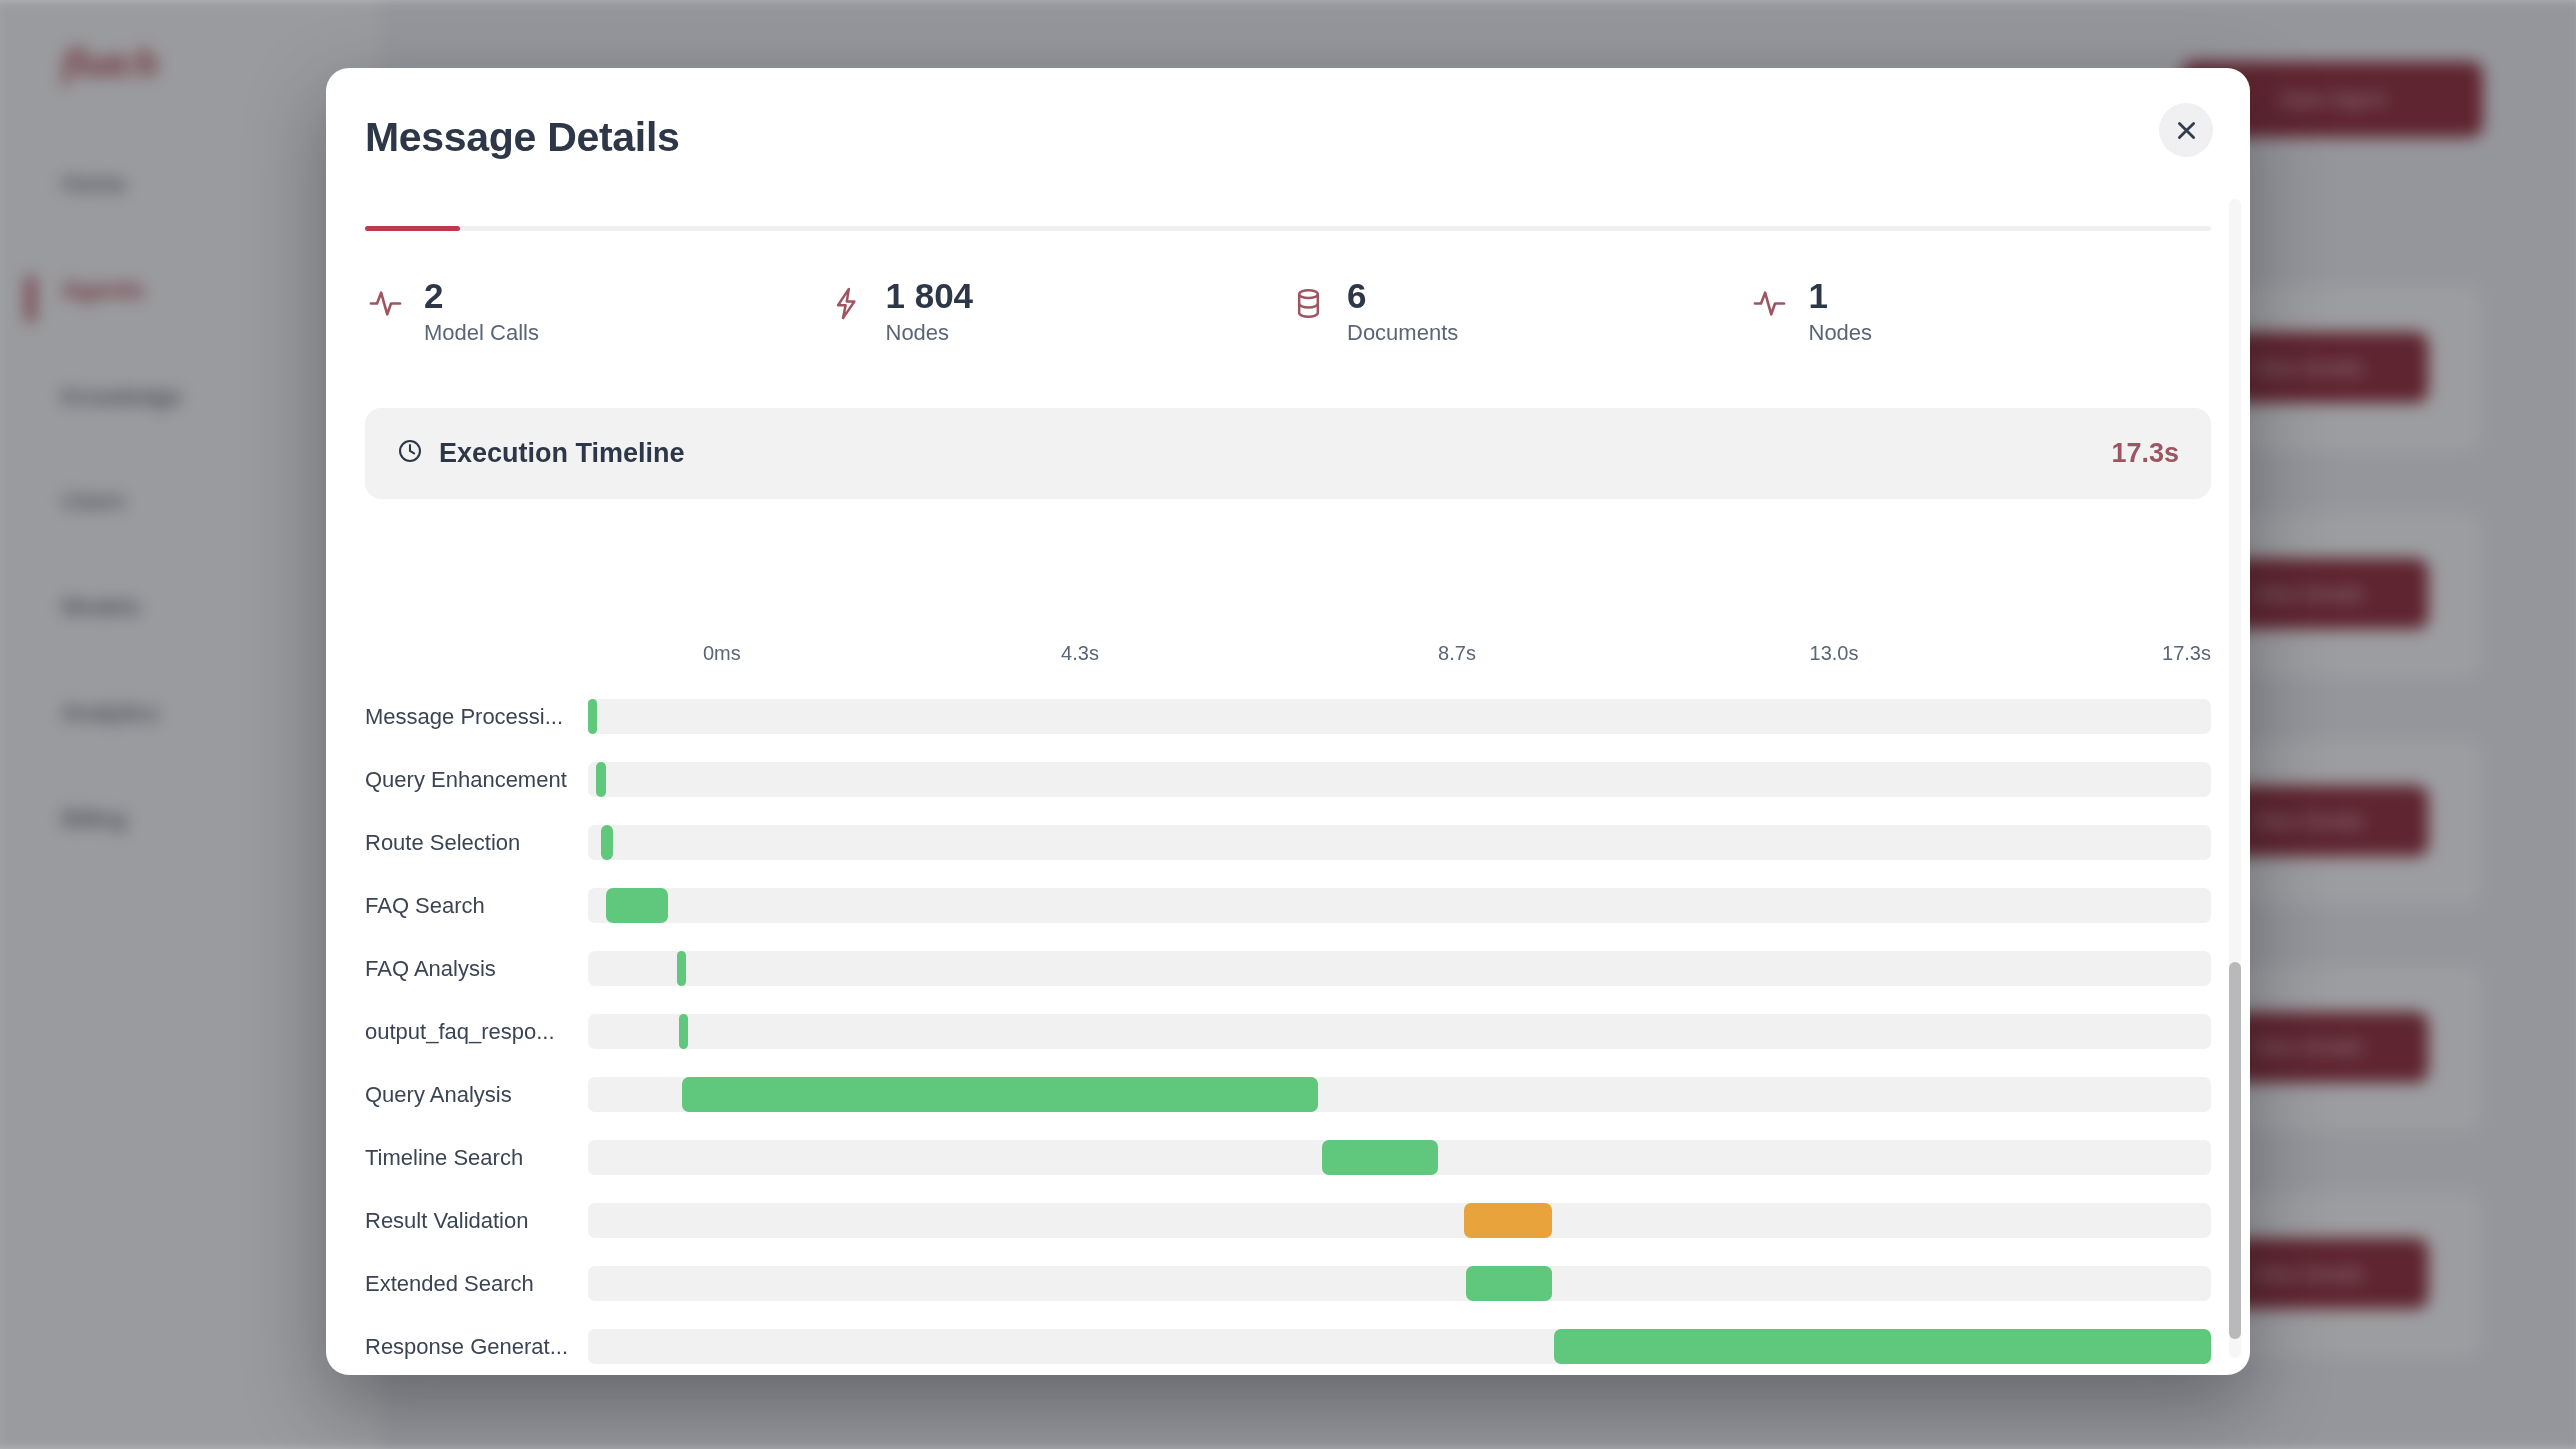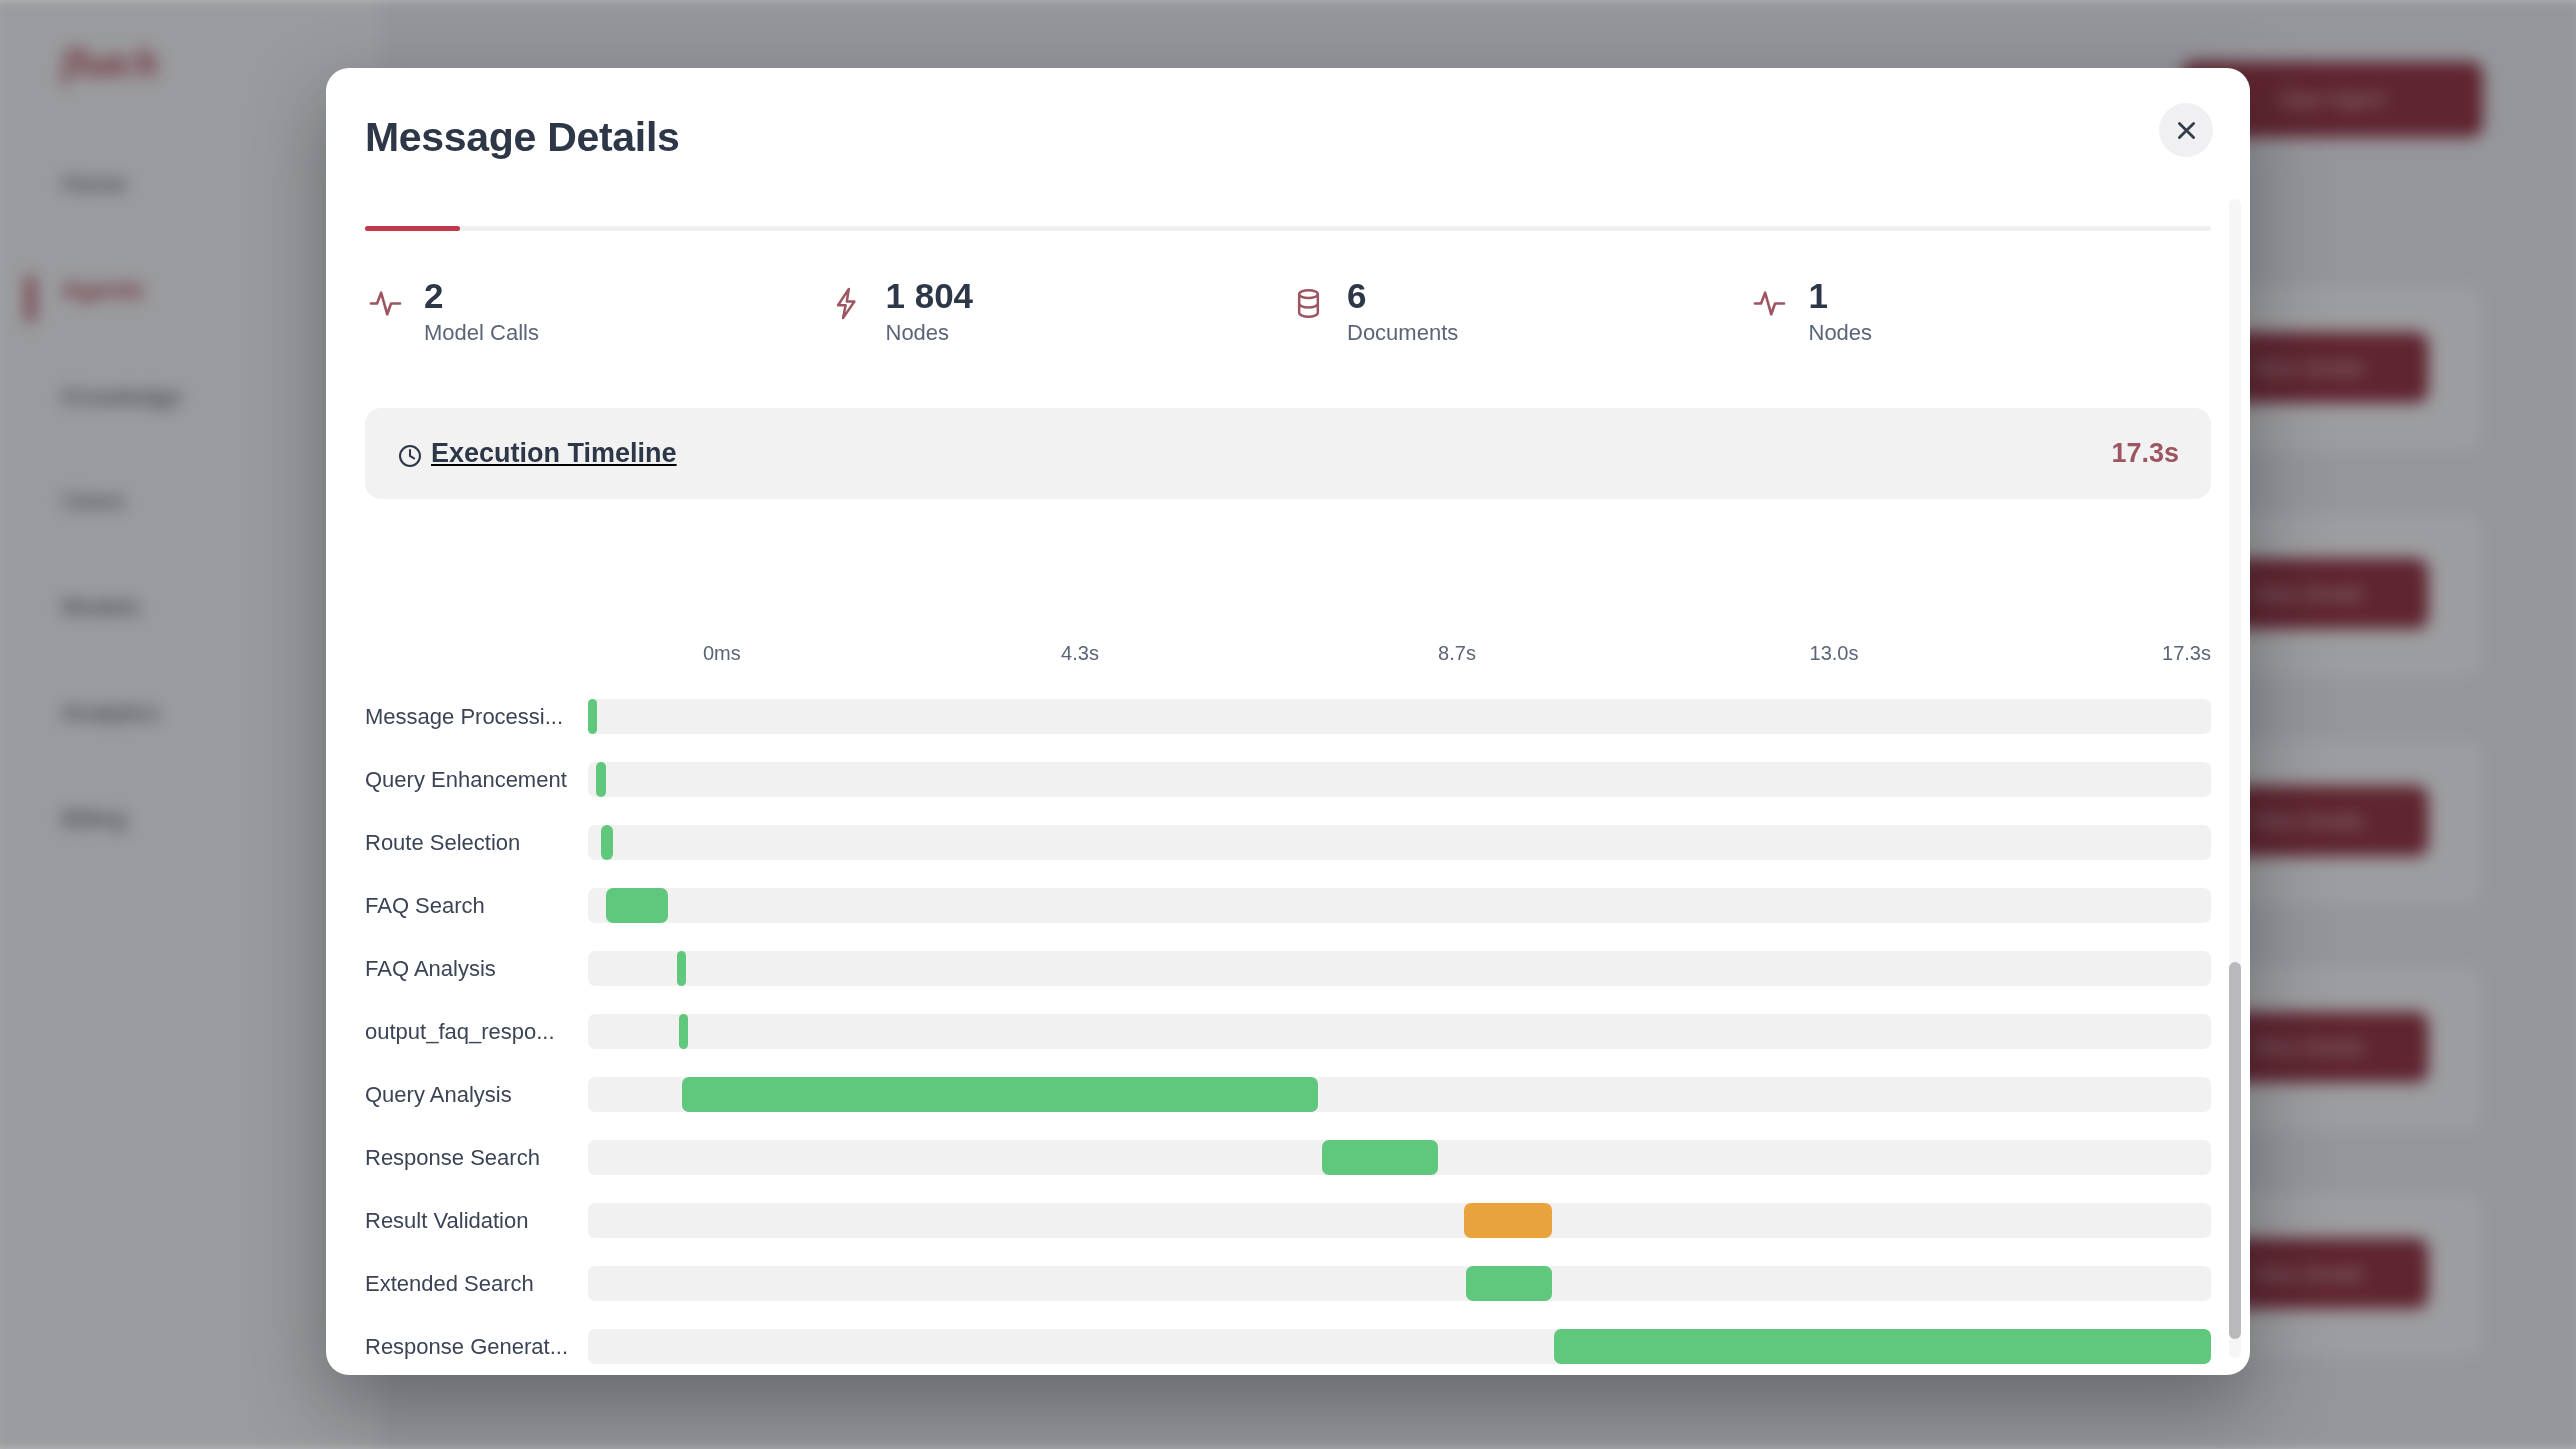--- a/index.html
+++ b/index.html
@@ -192,7 +192,7 @@
     padding: 0 32px;
   }
   #timeline-header-left {
-    display: flex; align-items: flex-end; gap: 8px; text-decoration: underline;
+    display: flex; align-items: flex-start; gap: 16px;
   }
   #timeline-header-title {
     font-size: 27px;

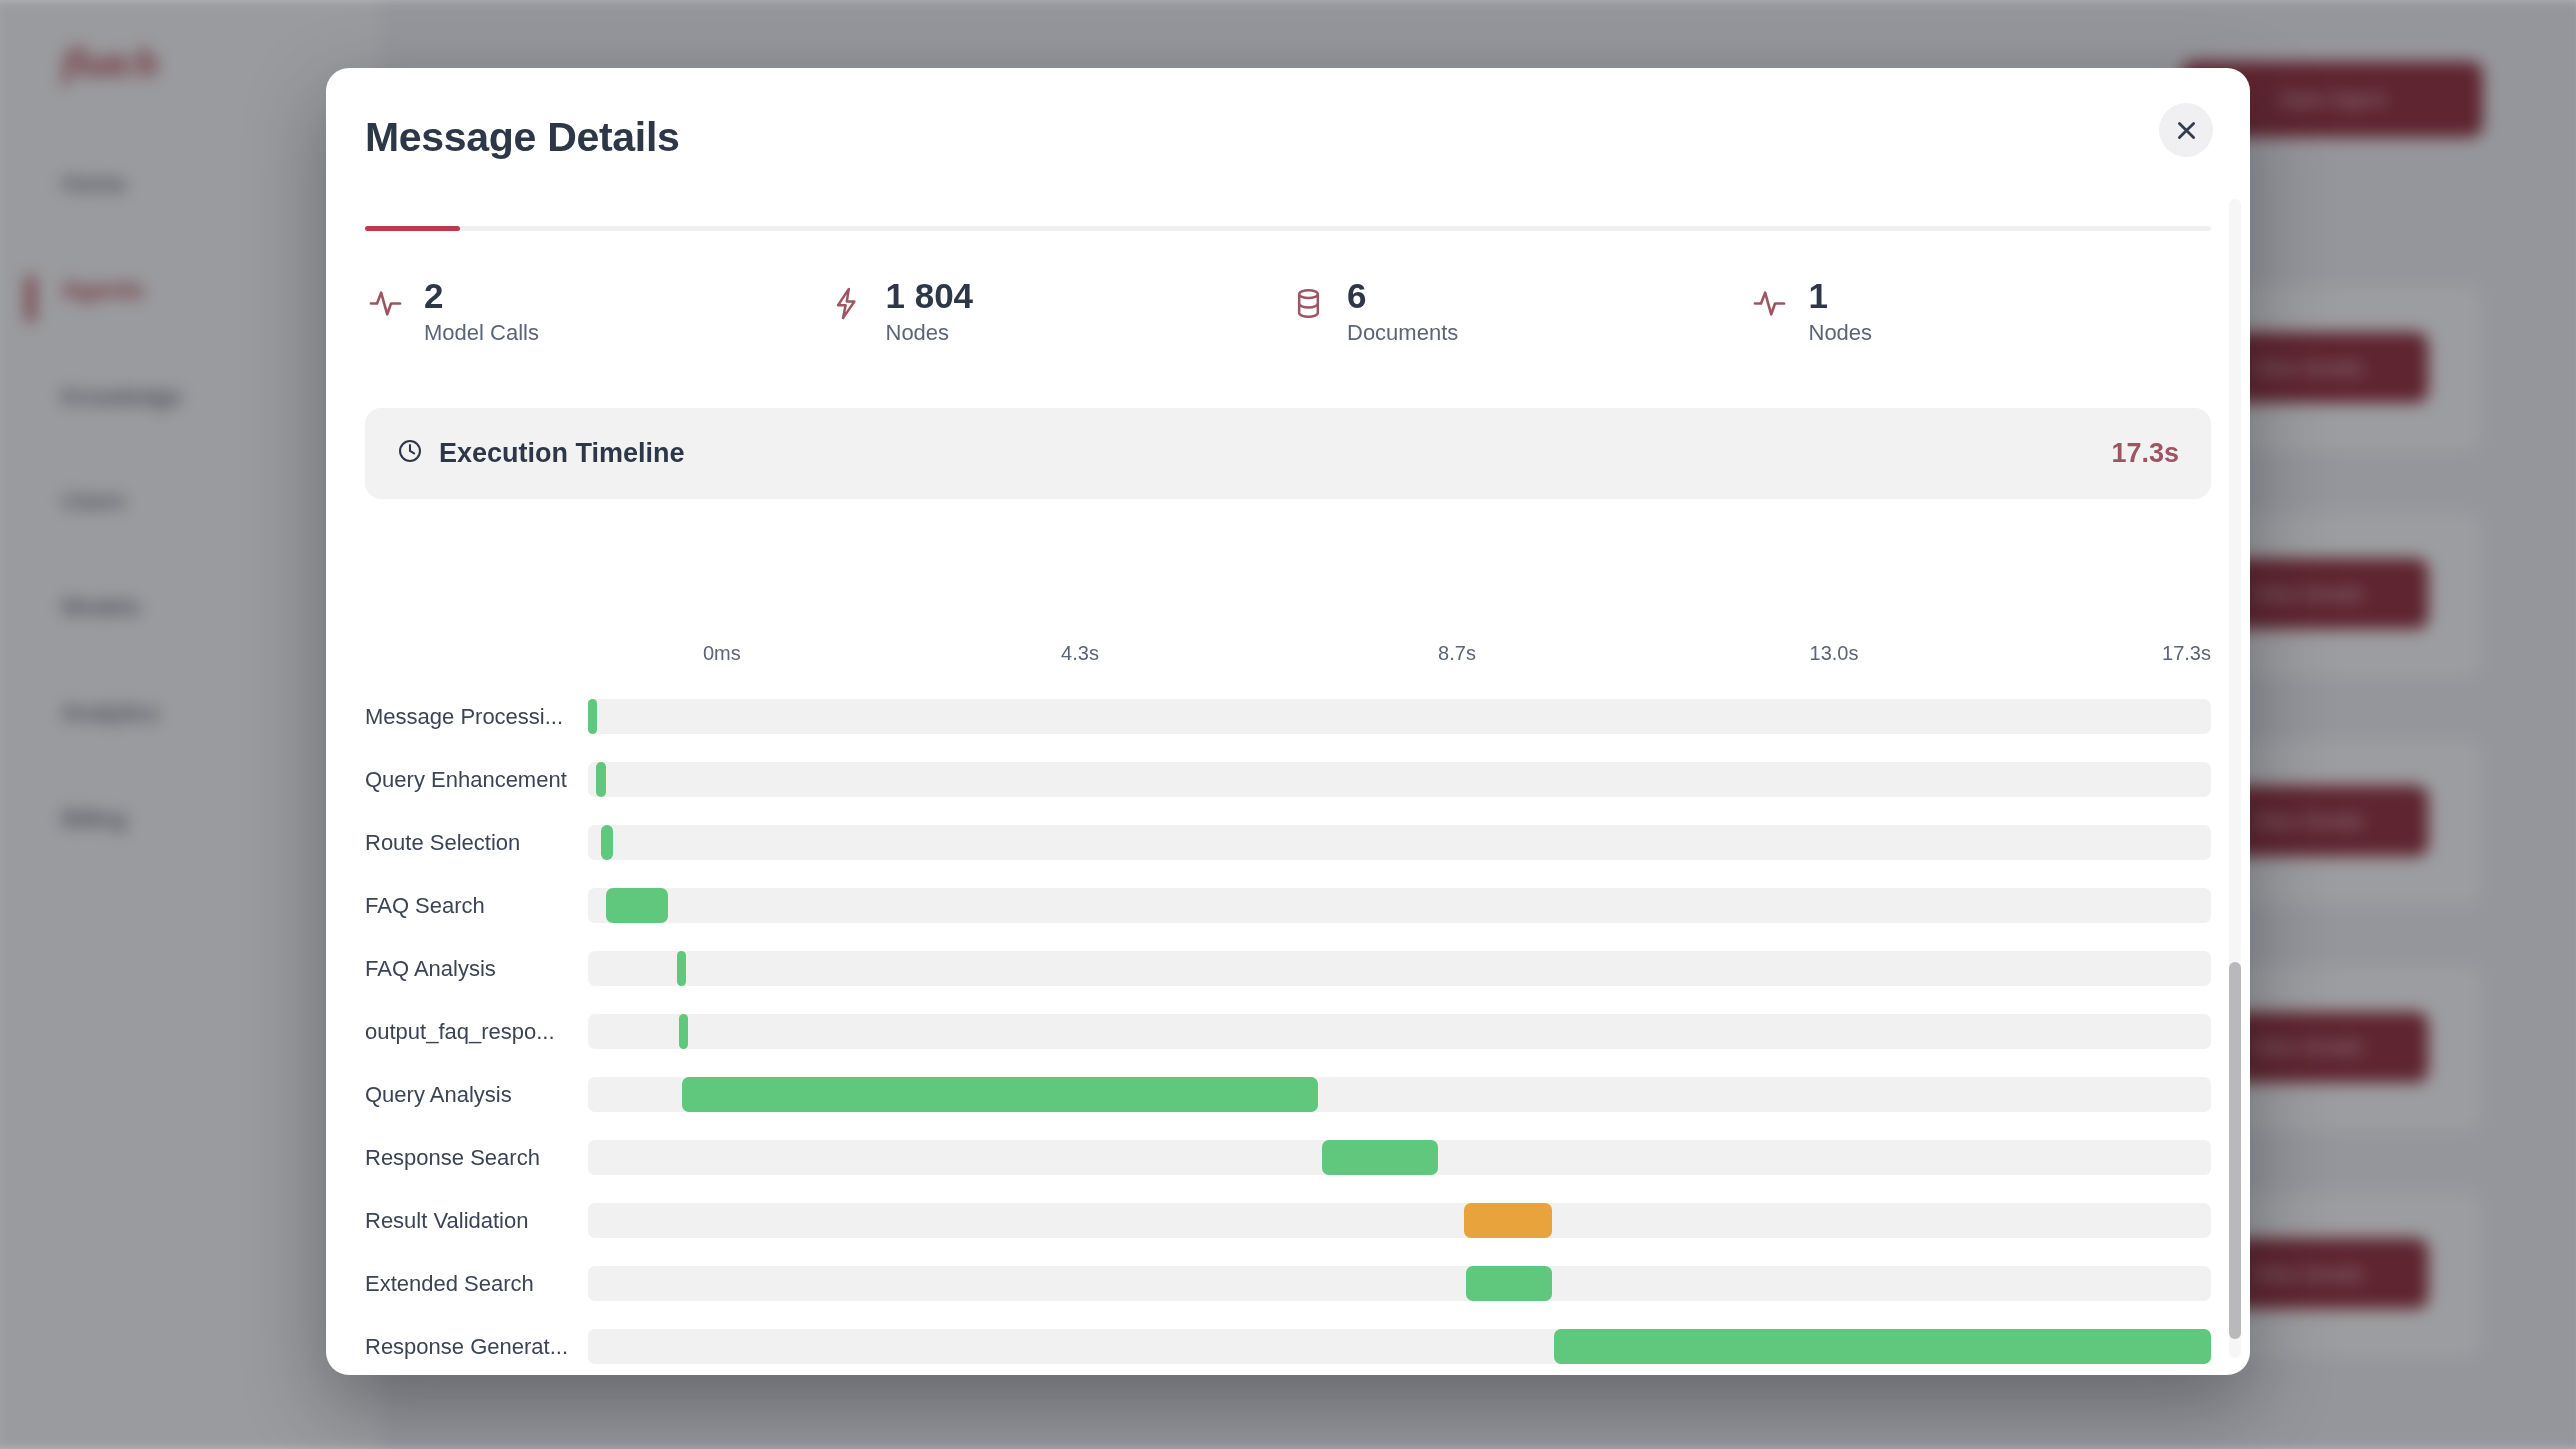--- a/index.html
+++ b/index.html
@@ -454,7 +454,7 @@
         </div>
       </div>
       <div class="timeline-row">
-        <div class="row-label">Response Search</div>
+        <div class="row-label">Timeline Search</div>
         <div class="row-track" style="background: rgb(241, 241, 242);">
           <div class="row-bar" style="left: 45.2%; width: 7.2%; background: rgb(95, 200, 124);"></div>
         </div>

